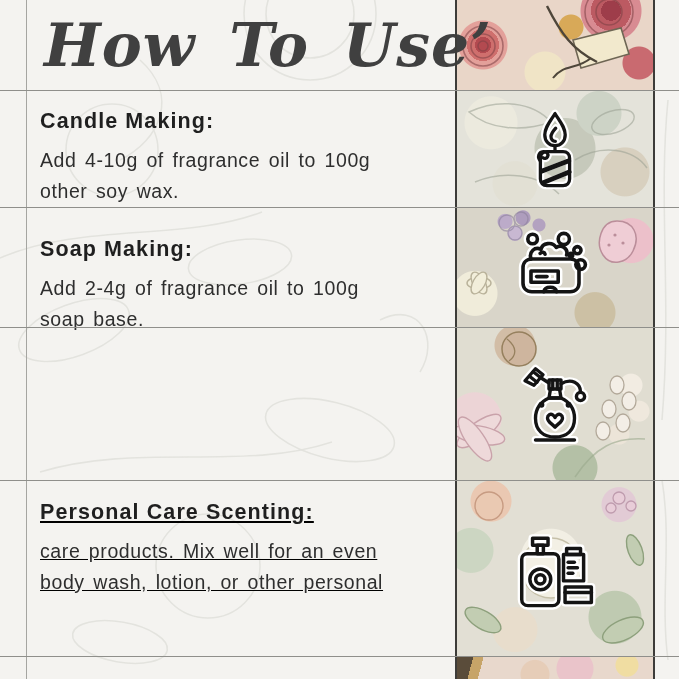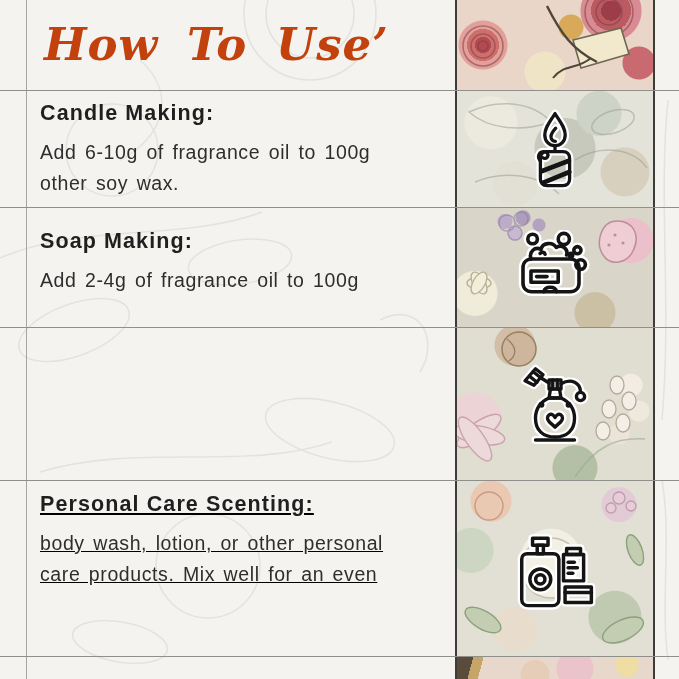--- a/index.html
+++ b/index.html
@@ -21,7 +21,7 @@
   .title-wrap{position:absolute;left:44px;top:12px;z-index:3;}
   .title-wrap h1{
     margin:0;font-family:"DejaVu Serif", serif;font-style:italic;font-weight:700;
-    font-size:45px;line-height:66px;color:#c2410c;letter-spacing:1px;word-spacing:12px;text-align:right;
+    font-size:60px;line-height:66px;color:#404040;letter-spacing:1px;word-spacing:12px;text-align:right;
   }
 
   

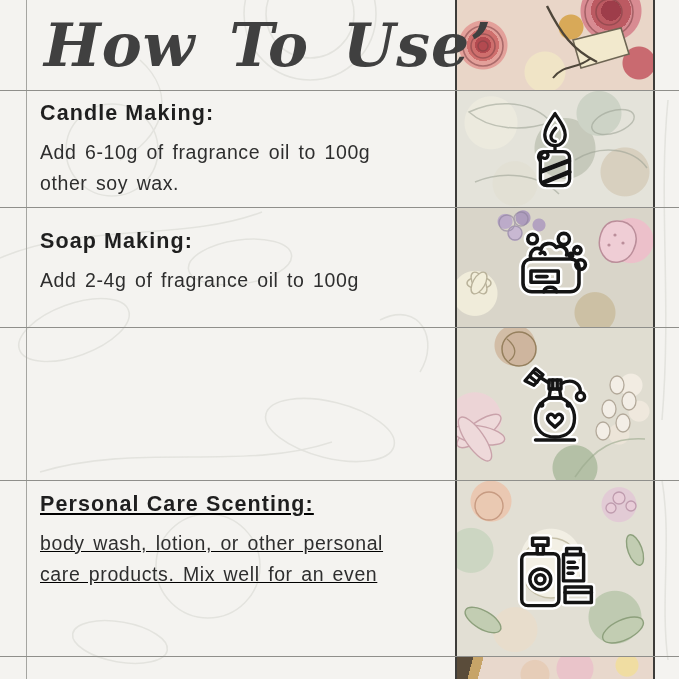--- a/index.html
+++ b/index.html
@@ -27,7 +27,7 @@
   
   .sec{position:absolute;left:40px;width:408px;z-index:3;}
   .sec h2{
-    margin:4px 0 11px 0;font-size:21.5px;font-weight:700;color:#1f1f1f;
+    margin:12px 0 11px 0;font-size:21.5px;font-weight:700;color:#1f1f1f;
     letter-spacing:1.1px;line-height:26px;
   }
   .sec p{

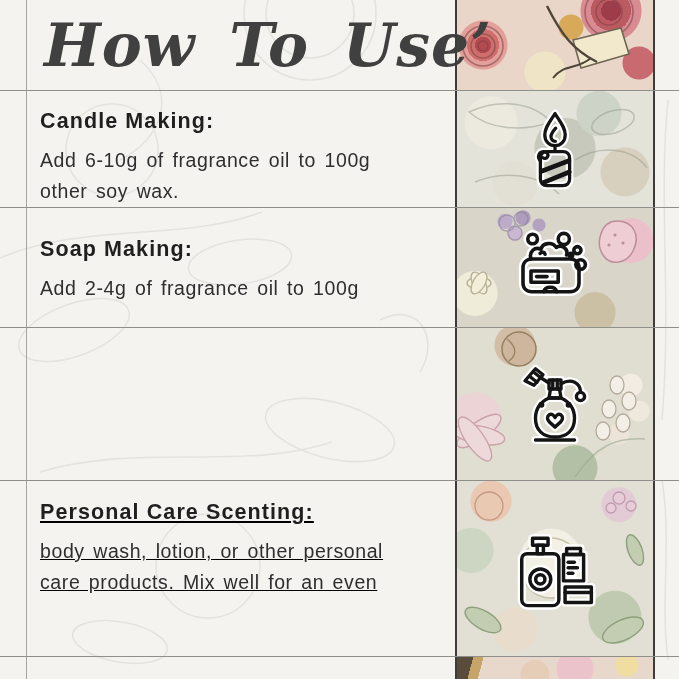--- a/index.html
+++ b/index.html
@@ -125,7 +125,7 @@
 
   <section class="sec sec1">
     <h2>Candle Making:</h2>
-    <p>Add 6-10g of fragrance oil to 100g</p>
+    <p>Add 4-10g of fragrance oil to 100g</p>
     <p>other soy wax.</p>
   </section>
 

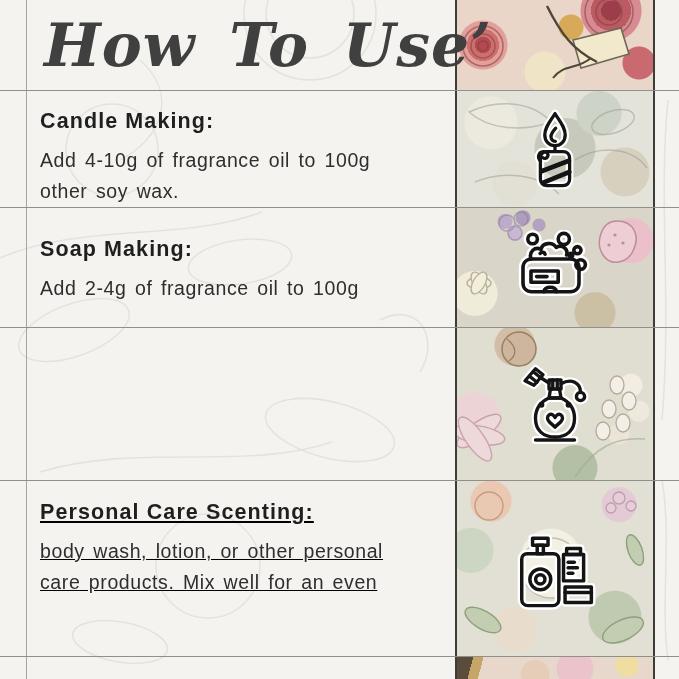--- a/index.html
+++ b/index.html
@@ -132,6 +132,7 @@
   <section class="sec sec2">
     <h2>Soap Making:</h2>
     <p>Add 2-4g of fragrance oil to 100g</p>
+    <p>soap base.</p>
   </section>
 
 

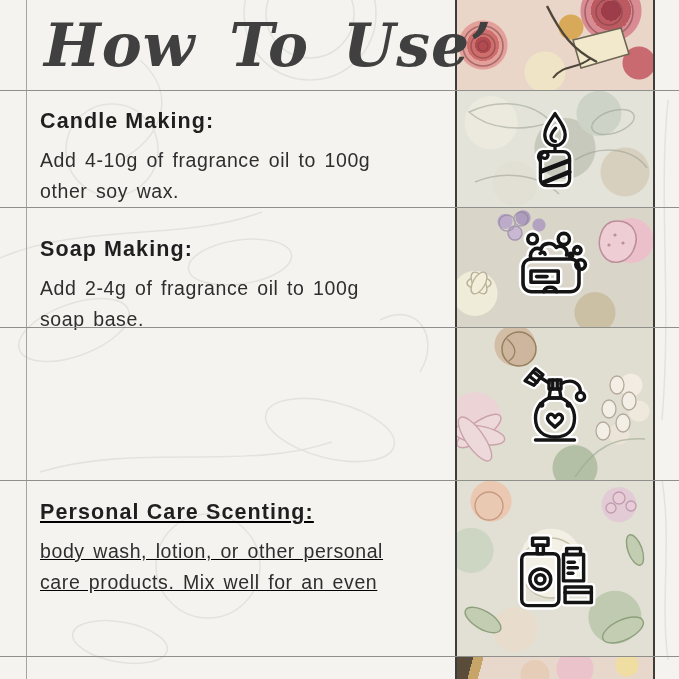--- a/index.html
+++ b/index.html
@@ -138,8 +138,8 @@
 
   <section class="sec sec4">
     <h2>Personal Care Scenting:</h2>
+    <p>care products. Mix well for an even</p>
     <p>body wash, lotion, or other personal</p>
-    <p>care products. Mix well for an even</p>
   </section>
 
   <aside class="strip">

